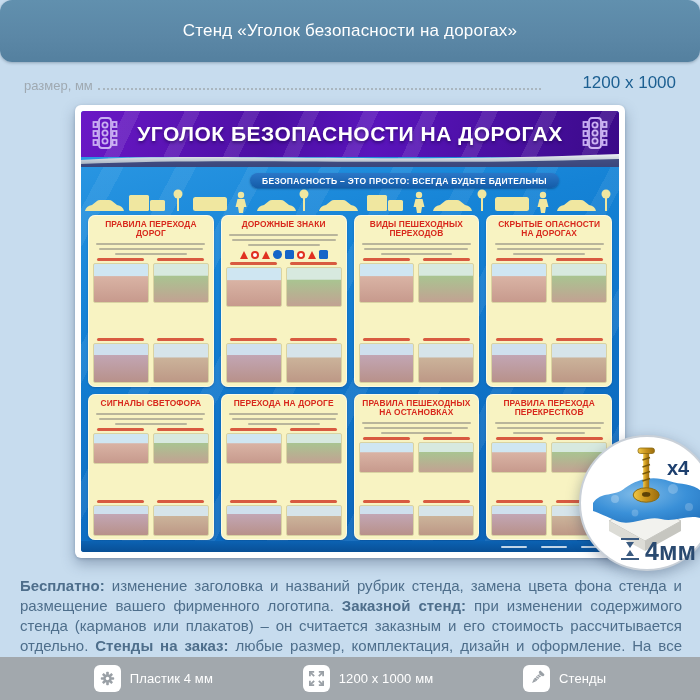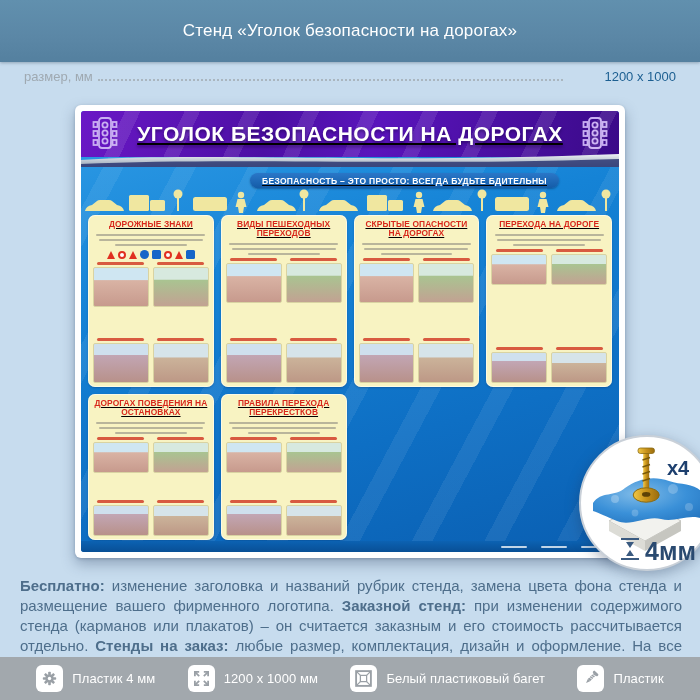--- a/index.html
+++ b/index.html
@@ -16,7 +16,7 @@
     position:absolute; left:0; top:0; width:700px; height:62px;
     background:linear-gradient(180deg,#6190ae 0%,#5b87a6 60%,#54809f 100%);
     display:flex; flex-direction:column; align-items:center; justify-content:center;
-    gap:4px; box-shadow:0 1px 3px rgba(40,60,80,.35);
+    gap:4px; box-shadow:0 1px 3px rgba(40,60,80,.35);border-radius:12px;
   }
   .top-bar .t1 { color:#ffffff; font-size:17px; letter-spacing:.2px; }
   .top-bar .t2 { color:#f3ea7d; font-size:17px; font-weight:bold; letter-spacing:.4px; }

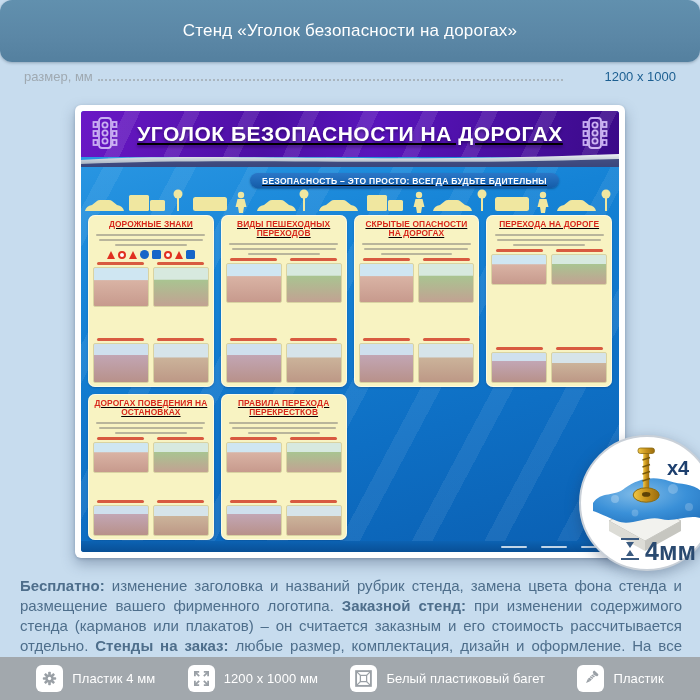--- a/index.html
+++ b/index.html
@@ -23,7 +23,7 @@
 
   
   .specs {
-    position:absolute; left:24px; top:67px; width:652px; height:18px;
+    position:absolute; left:24px; top:76px; width:652px; height:18px;
     display:flex; align-items:flex-end; gap:26px; font-size:13px;
   }
   .spec { display:flex; align-items:flex-end; }

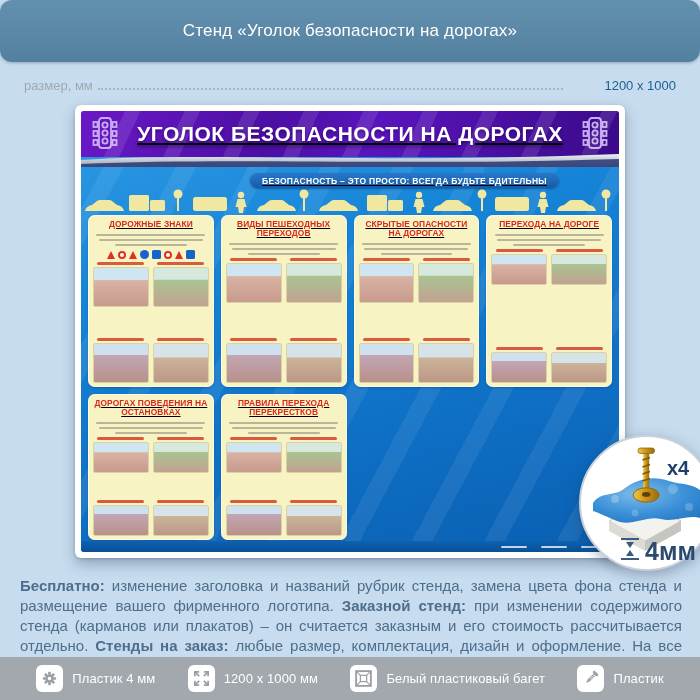--- a/index.html
+++ b/index.html
@@ -31,7 +31,7 @@
   .spec:nth-child(2){ flex:1; }
   .spec .lbl { color:#9fa9b1; white-space:nowrap; padding-bottom:1px; }
   .spec .dots { flex:1; border-bottom:2px dotted #aab6bf; margin:0 5px 4px 5px; min-width:30px; }
-  .spec .val { color:#1c5f91; white-space:nowrap; font-size:13px; padding-bottom:1px;margin-left:36px; }
+  .spec .val { color:#1c5f91; white-space:nowrap; font-size:17px; padding-bottom:1px;margin-left:36px; }
 
   
   .poster {

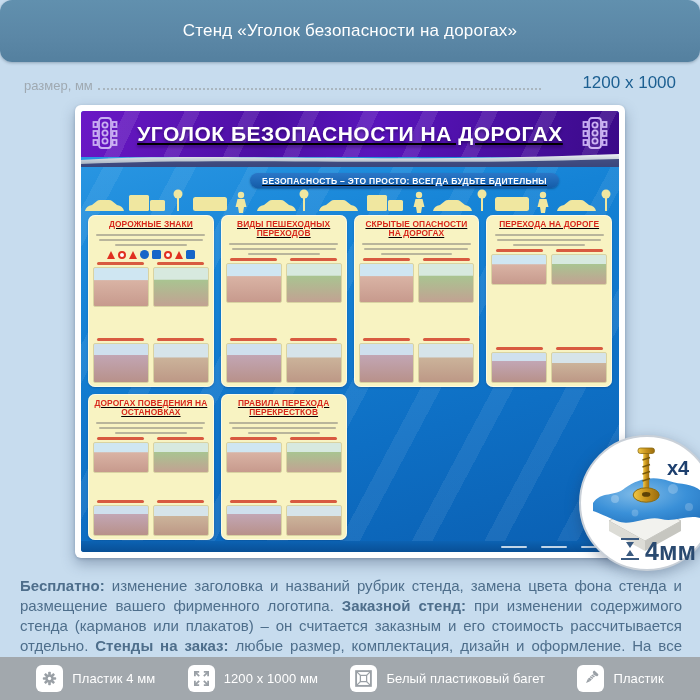--- a/index.html
+++ b/index.html
@@ -42,7 +42,6 @@
   .poster-inner {
     position:relative; width:538px; height:441px; border-radius:3px; overflow:hidden;
     background:linear-gradient(165deg,#2f9ce6 0%,#1583d6 35%,#0e6fc4 70%,#0a5fb2 100%);
-    text-decoration:underline;
   }
   .poster-inner::before {
     content:""; position:absolute; inset:0;

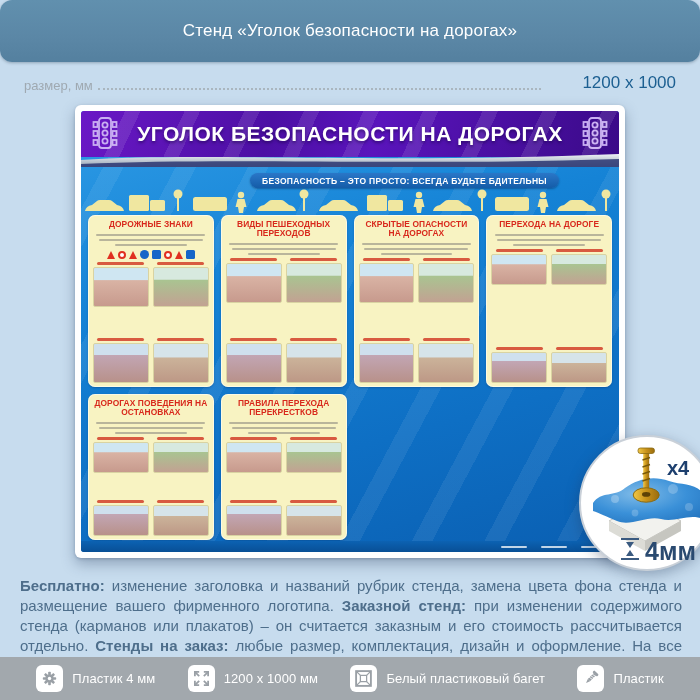--- a/index.html
+++ b/index.html
@@ -236,6 +236,30 @@
 
     <div class="panels">
         <div class="panel r0">
+          <div class="panel-title">ПРАВИЛА ПЕРЕХОДА ДОРОГ</div>
+          <div class="tline w1"></div>
+          <div class="tline w2"></div>
+          <div class="tline w3"></div>
+          <div class="thumbs">
+            <div class="cell">
+              <div class="cap"></div>
+              <div class="thumb"></div>
+            </div>
+            <div class="cell">
+              <div class="cap"></div>
+              <div class="thumb"></div>
+            </div>
+            <div class="cell">
+              <div class="cap"></div>
+              <div class="thumb"></div>
+            </div>
+            <div class="cell">
+              <div class="cap"></div>
+              <div class="thumb"></div>
+            </div>
+          </div>
+        </div>
+        <div class="panel r0">
           <div class="panel-title">ДОРОЖНЫЕ ЗНАКИ</div>
           <div class="tline w1"></div>
           <div class="tline w2"></div>

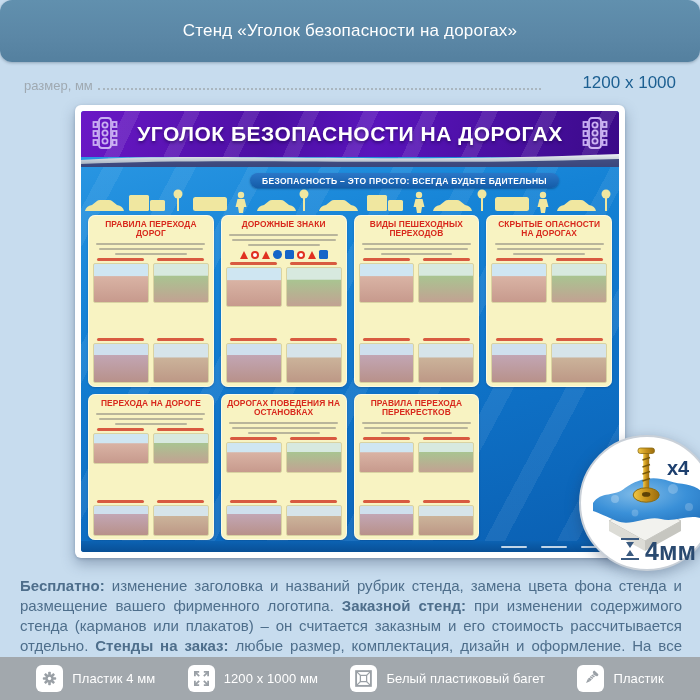--- a/index.html
+++ b/index.html
@@ -342,6 +342,30 @@
           </div>
         </div>
         <div class="panel r1">
+          <div class="panel-title">СИГНАЛЫ СВЕТОФОРА</div>
+          <div class="tline w1"></div>
+          <div class="tline w2"></div>
+          <div class="tline w3"></div>
+          <div class="thumbs">
+            <div class="cell">
+              <div class="cap"></div>
+              <div class="thumb"></div>
+            </div>
+            <div class="cell">
+              <div class="cap"></div>
+              <div class="thumb"></div>
+            </div>
+            <div class="cell">
+              <div class="cap"></div>
+              <div class="thumb"></div>
+            </div>
+            <div class="cell">
+              <div class="cap"></div>
+              <div class="thumb"></div>
+            </div>
+          </div>
+        </div>
+        <div class="panel r1">
           <div class="panel-title">ПЕРЕХОДА НА ДОРОГЕ</div>
           <div class="tline w1"></div>
           <div class="tline w2"></div>

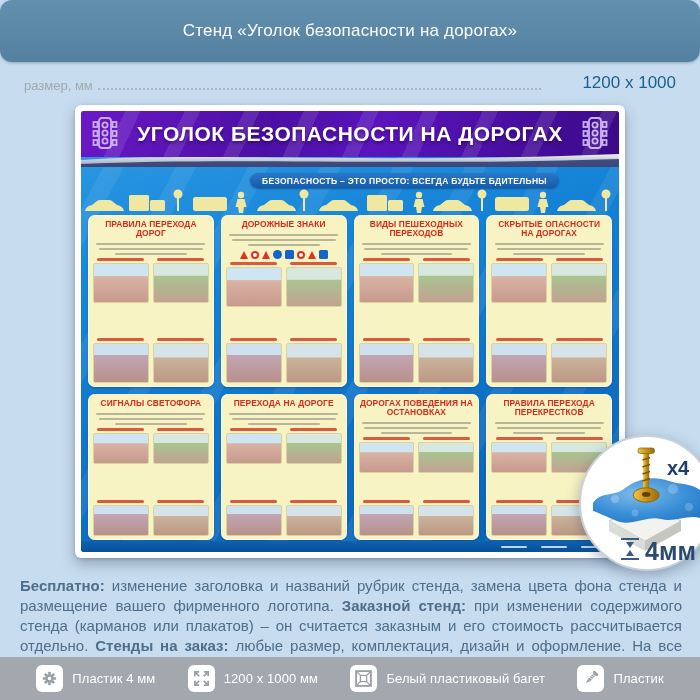--- a/index.html
+++ b/index.html
@@ -390,7 +390,7 @@
           </div>
         </div>
         <div class="panel r1">
-          <div class="panel-title">ДОРОГАХ ПОВЕДЕНИЯ НА ОСТАНОВКАХ</div>
+          <div class="panel-title">ПРАВИЛА ПЕШЕХОДНЫХ НА ОСТАНОВКАХ</div>
           <div class="tline w1"></div>
           <div class="tline w2"></div>
           <div class="tline w3"></div>

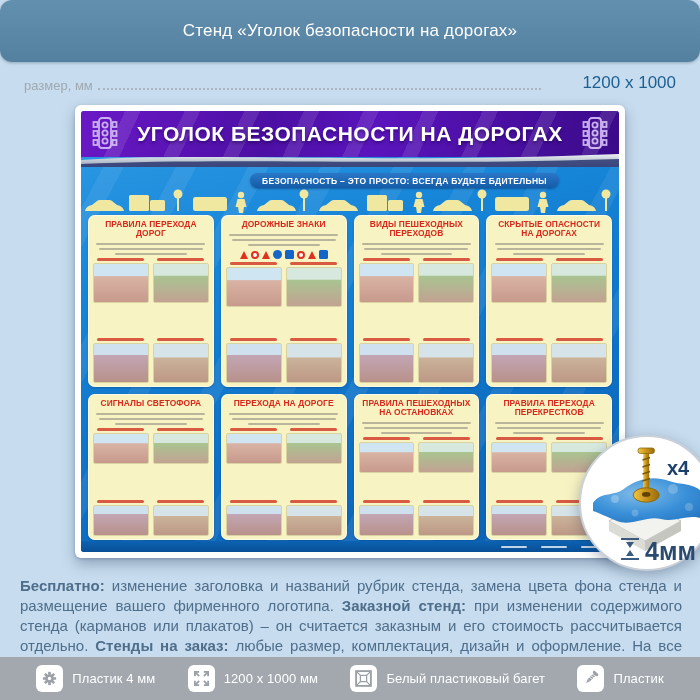--- a/index.html
+++ b/index.html
@@ -540,21 +540,6 @@
     <div class="feat">
       <div class="ibox">
         <svg width="21" height="21" viewBox="0 0 27 27">
-          <g stroke="#9aa0a6" fill="none">
-            <rect x="4" y="4" width="19" height="19" stroke-width="2.4"></rect>
-            <rect x="9.5" y="9.5" width="8" height="8" stroke-width="1.6"></rect>
-            <line x1="4.5" y1="4.5" x2="9.5" y2="9.5" stroke-width="1.4"></line>
-            <line x1="22.5" y1="4.5" x2="17.5" y2="9.5" stroke-width="1.4"></line>
-            <line x1="4.5" y1="22.5" x2="9.5" y2="17.5" stroke-width="1.4"></line>
-            <line x1="22.5" y1="22.5" x2="17.5" y2="17.5" stroke-width="1.4"></line>
-          </g>
-        </svg>
-      </div>
-      <span class="flabel">Белый пластиковый багет</span>
-    </div>
-    <div class="feat">
-      <div class="ibox">
-        <svg width="21" height="21" viewBox="0 0 27 27">
           <g transform="rotate(45 13.5 13.5)" fill="#9aa0a6">
             <rect x="9.4" y="2.6" width="8.2" height="3.4" rx="1.2"></rect>
             <rect x="11.5" y="5.4" width="4" height="11"></rect>

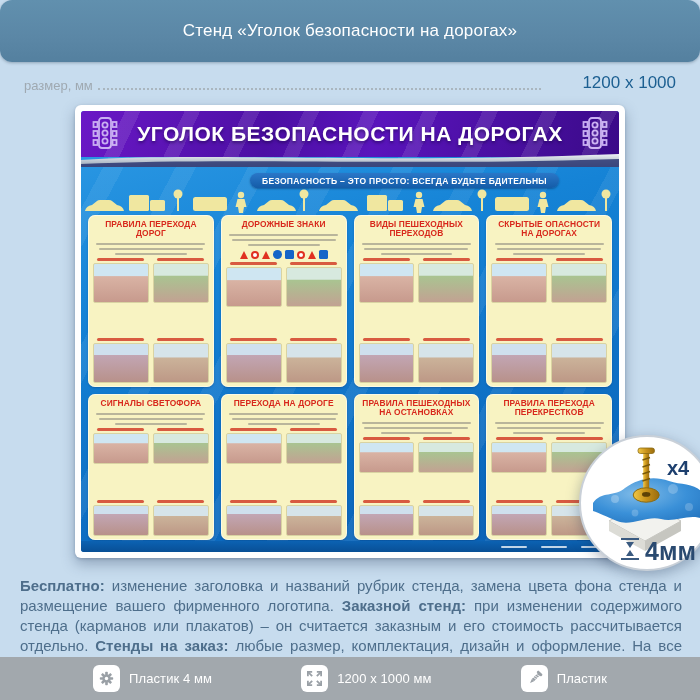--- a/index.html
+++ b/index.html
@@ -552,7 +552,7 @@
           </g>
         </svg>
       </div>
-      <span class="flabel">Пластик</span>
+      <span class="flabel">Стенды</span>
     </div>
   </div>
 

